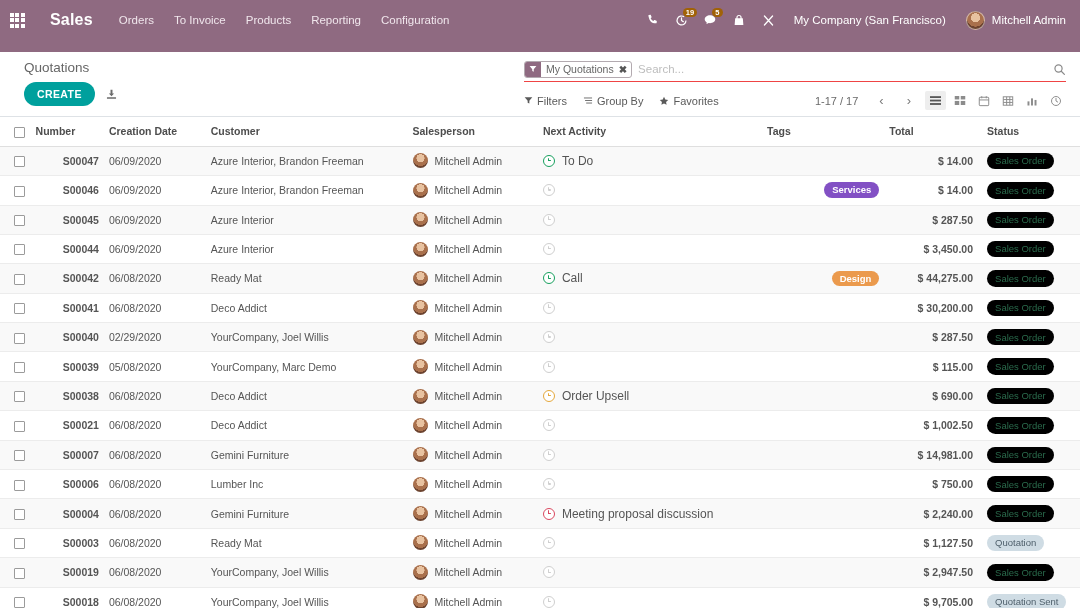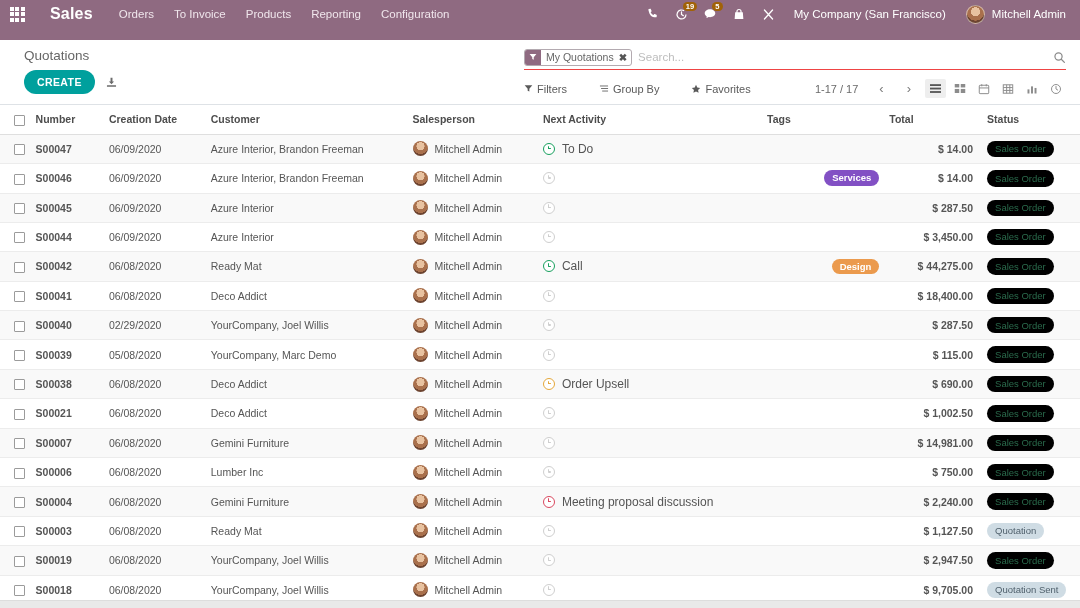--- a/index.html
+++ b/index.html
@@ -13,7 +13,7 @@
 
   
   .navbar {
-    height: 40px;
+    height: 52px;
     background: #8f6a81;
     display: flex;
     align-items: center;

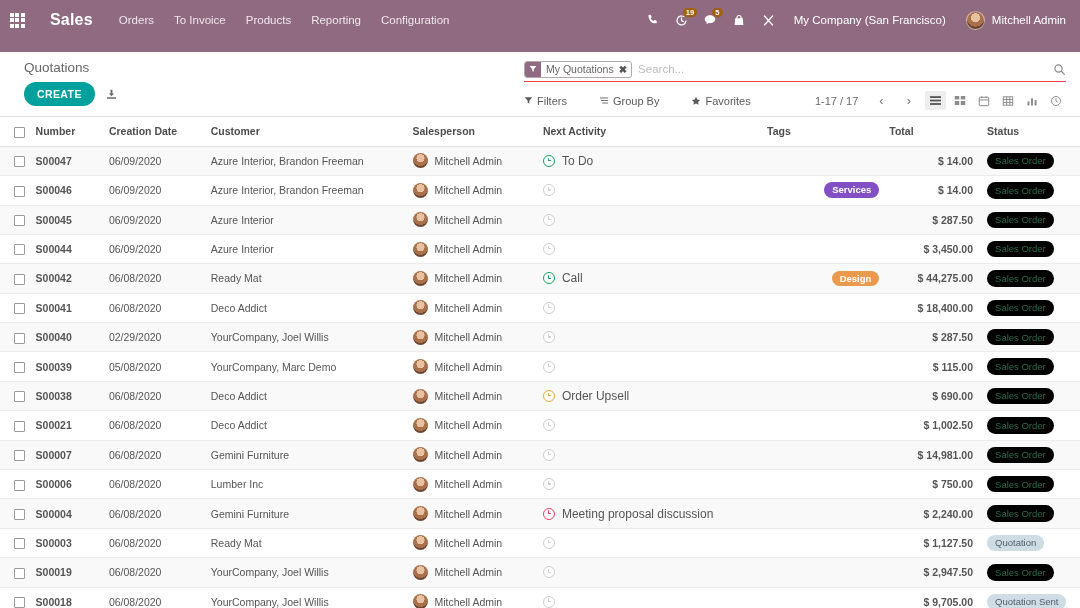--- a/index.html
+++ b/index.html
@@ -125,7 +125,7 @@
   .search-magnifier { color: #8a8a8a; cursor: pointer; padding-left: 6px; display:flex; }
 
   .cp-bottom { display: flex; align-items: center; }
-  .filters-group { display: flex; align-items: center; gap: 32px; }
+  .filters-group { display: flex; align-items: center; gap: 16px; }
   .filter-btn {
     display: flex; align-items: center; gap: 4px;
     font-size: 11px; color: #5a5a5a; cursor: pointer; white-space: nowrap;

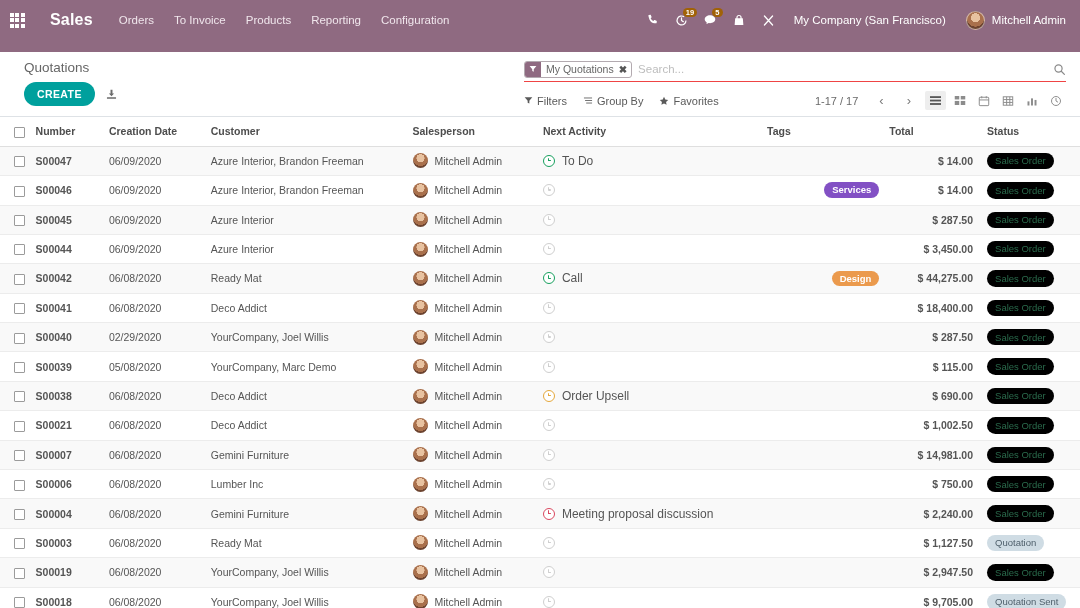--- a/index.html
+++ b/index.html
@@ -174,7 +174,7 @@
     border-radius: 1px; background: #ffffff; display: inline-block;
     cursor: pointer; vertical-align: middle;
   }
-  td.col-num { font-weight: bold; color: #4a4a4a; }
+  td.col-num { font-weight: bold; color: #4a4a4a; text-align: right; }
   td.col-total { font-weight: bold; color: #3c3c3c; }
 
   .sp-cell { display: flex; align-items: center; gap: 7px; }

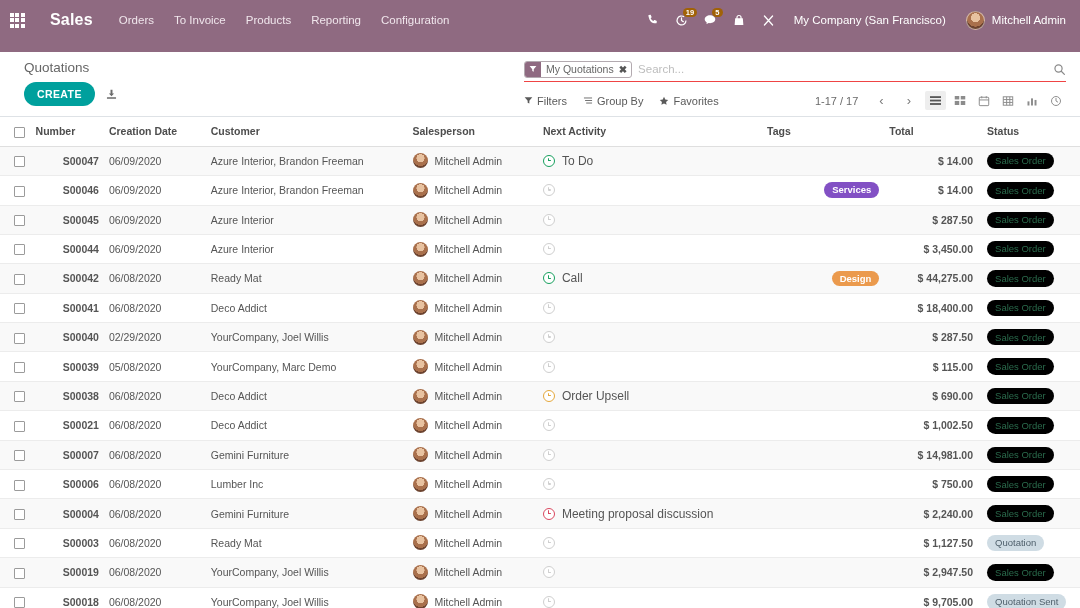--- a/index.html
+++ b/index.html
@@ -542,7 +542,7 @@
               </span>
             </td>
             <td class="col-tags tags-cell"></td>
-            <td class="col-total">$ 18,400.00</td>
+            <td class="col-total">$ 30,200.00</td>
             <td class="col-stat"><span class="badge-state success">Sales Order</span></td>
           </tr>
           <tr class="olist-row row-odd">

